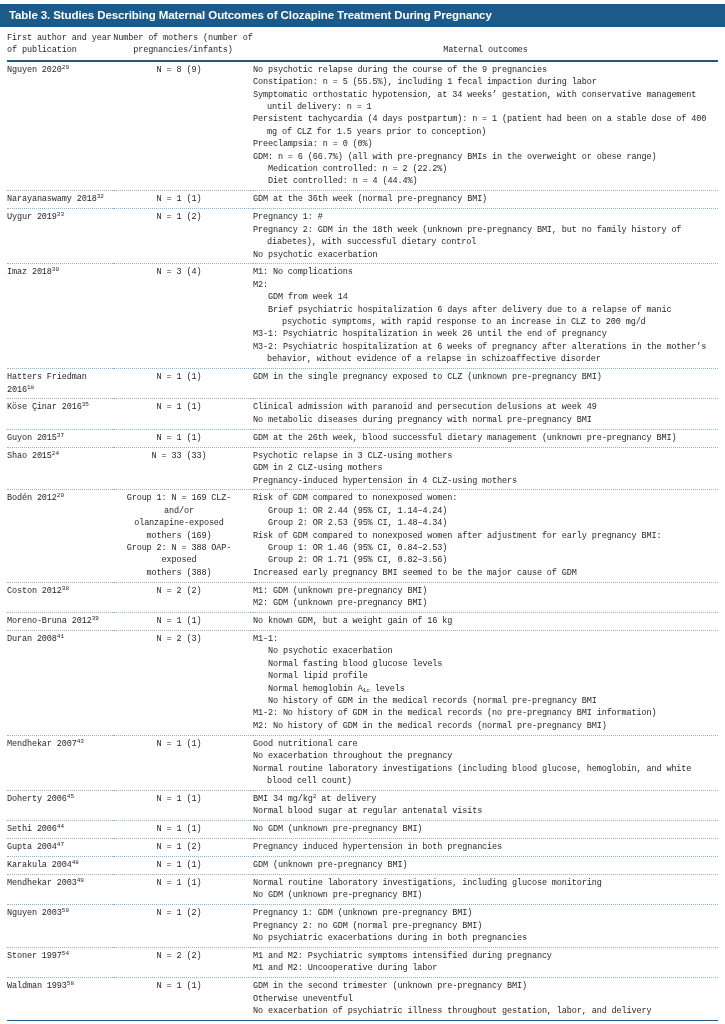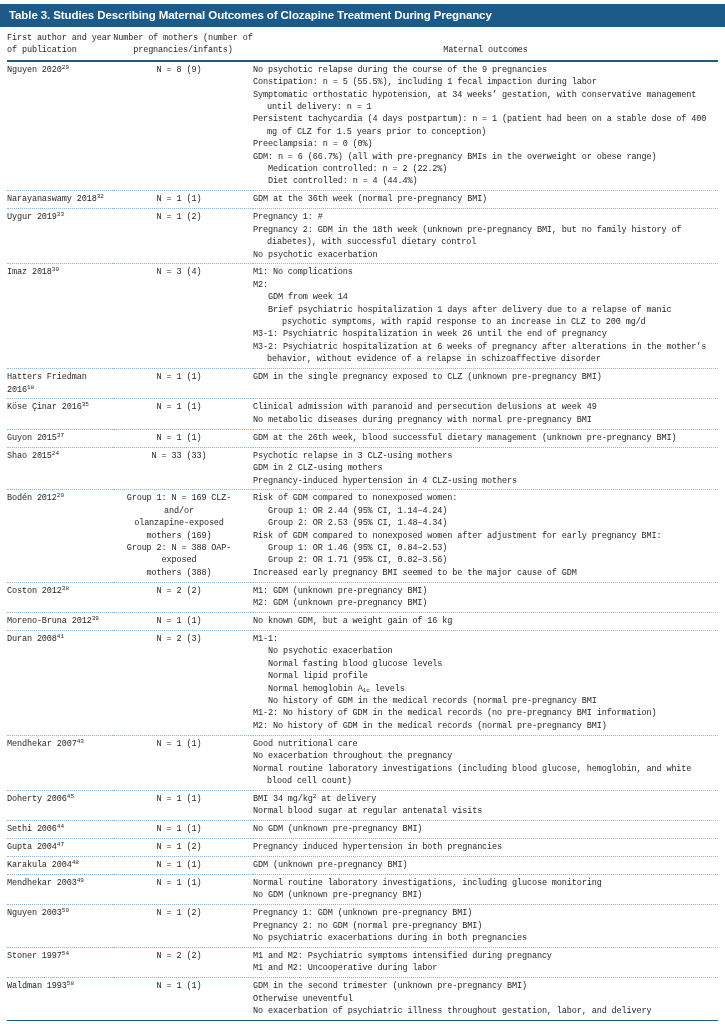--- a/index.html
+++ b/index.html
@@ -134,7 +134,7 @@
               <div class="out-line indent-0">M1: No complications</div>
               <div class="out-line indent-0">M2:</div>
               <div class="out-line indent-1">GDM from week 14</div>
-              <div class="out-line indent-1">Brief psychiatric hospitalization 1 days after delivery due to a relapse of manic psychotic symptoms, with rapid response to an increase in CLZ to 200 mg/d</div>
+              <div class="out-line indent-1">Brief psychiatric hospitalization 6 days after delivery due to a relapse of manic psychotic symptoms, with rapid response to an increase in CLZ to 200 mg/d</div>
               <div class="out-line indent-0">M3-1: Psychiatric hospitalization in week 26 until the end of pregnancy</div>
               <div class="out-line indent-0">M3-2: Psychiatric hospitalization at 6 weeks of pregnancy after alterations in the mother’s behavior, without evidence of a relapse in schizoaffective disorder</div>
             </td>

